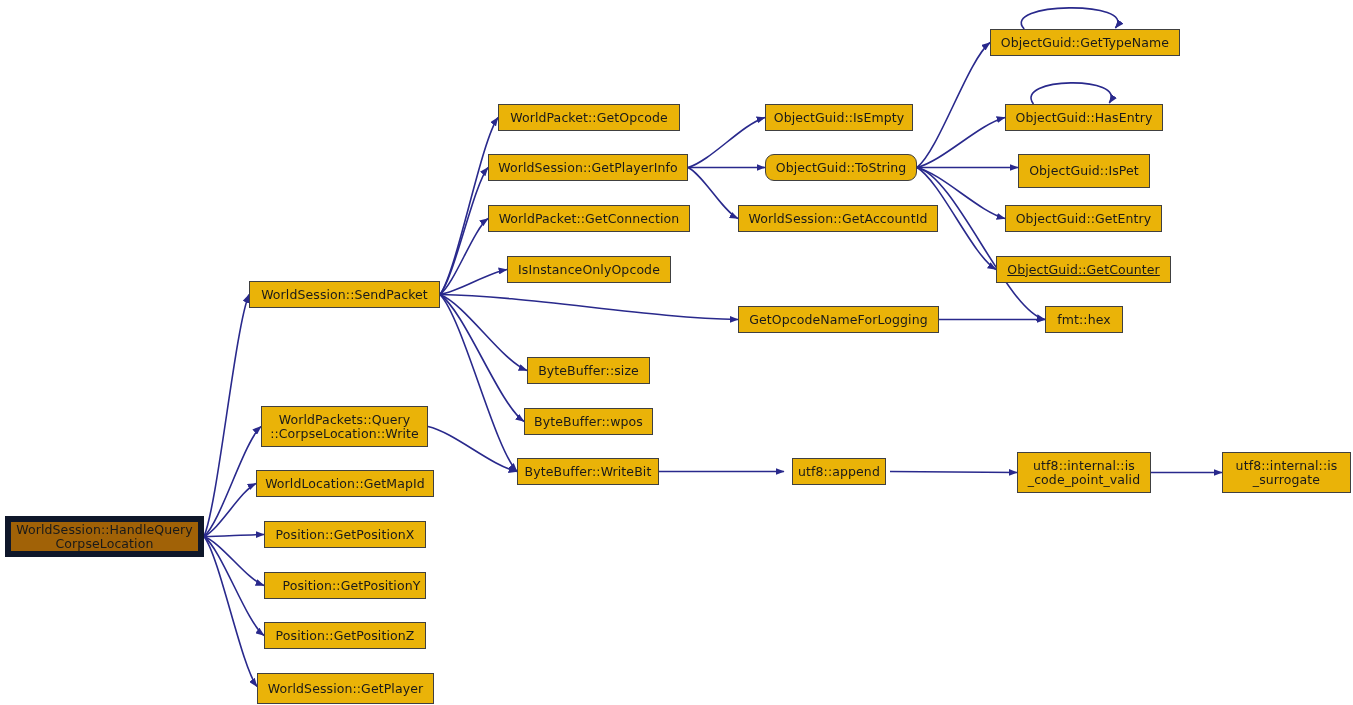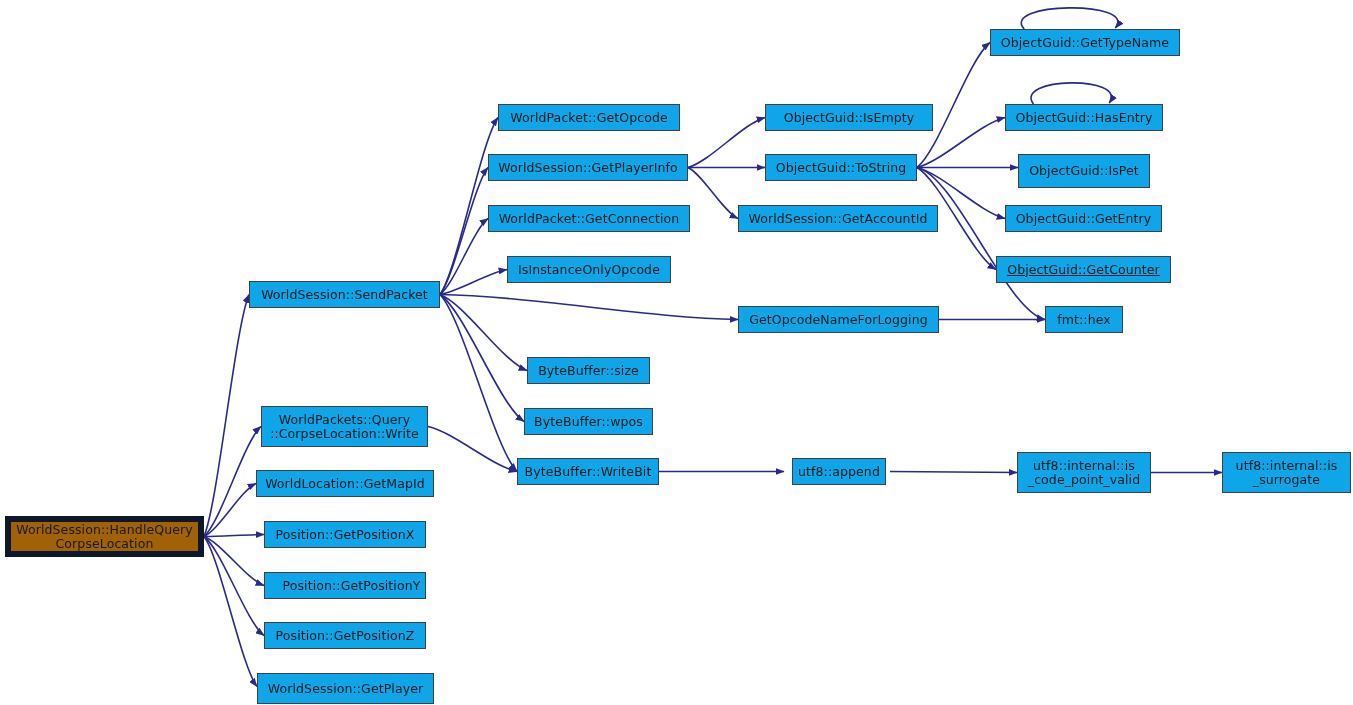--- a/index.html
+++ b/index.html
@@ -27,7 +27,7 @@
   .node {
     position: absolute;
     box-sizing: border-box;
-    background: #0ea5e9;
+    background: #eab308;
     border: 1px solid #404040;
     display: flex;
     align-items: center;

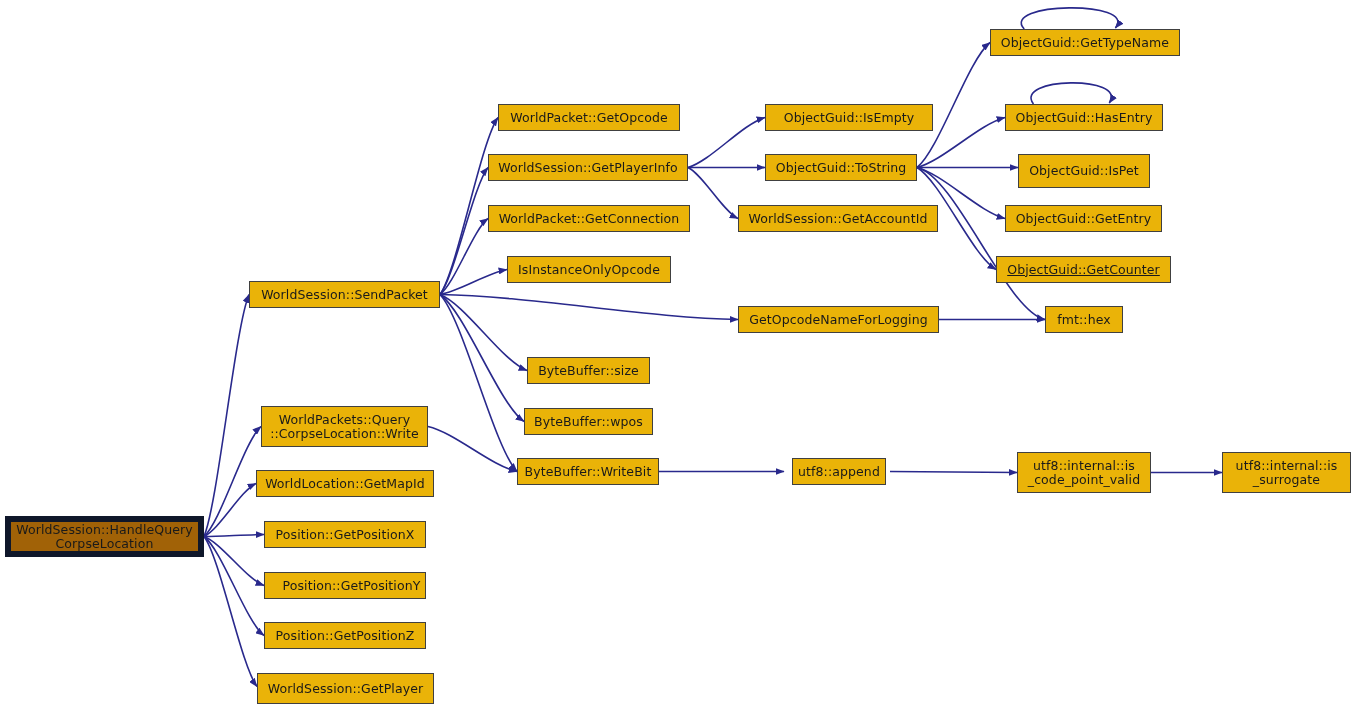--- a/index.html
+++ b/index.html
@@ -111,7 +111,7 @@
       <div class="node" style="left: 527px; top: 357px; width: 123px; height: 27px;"><span class="label">ByteBuffer::size</span></div>
       <div class="node" style="left: 524px; top: 408px; width: 129px; height: 27px;"><span class="label">ByteBuffer::wpos</span></div>
       <div class="node" style="left: 517px; top: 458px; width: 142px; height: 27px;"><span class="label">ByteBuffer::WriteBit</span></div>
-      <div class="node" style="left: 765px; top: 104px; width: 168px; height: 27px; text-align: right;"><span class="label">ObjectGuid::IsEmpty</span></div>
+      <div class="node" style="left: 765px; top: 104px; width: 148px; height: 27px; text-align: right;"><span class="label">ObjectGuid::IsEmpty</span></div>
       <div class="node" style="left: 765px; top: 154px; width: 152px; height: 27px;"><span class="label">ObjectGuid::ToString</span></div>
       <div class="node" style="left: 738px; top: 205px; width: 200px; height: 27px;"><span class="label">WorldSession::GetAccountId</span></div>
       <div class="node" style="left: 738px; top: 306px; width: 201px; height: 27px;"><span class="label">GetOpcodeNameForLogging</span></div>

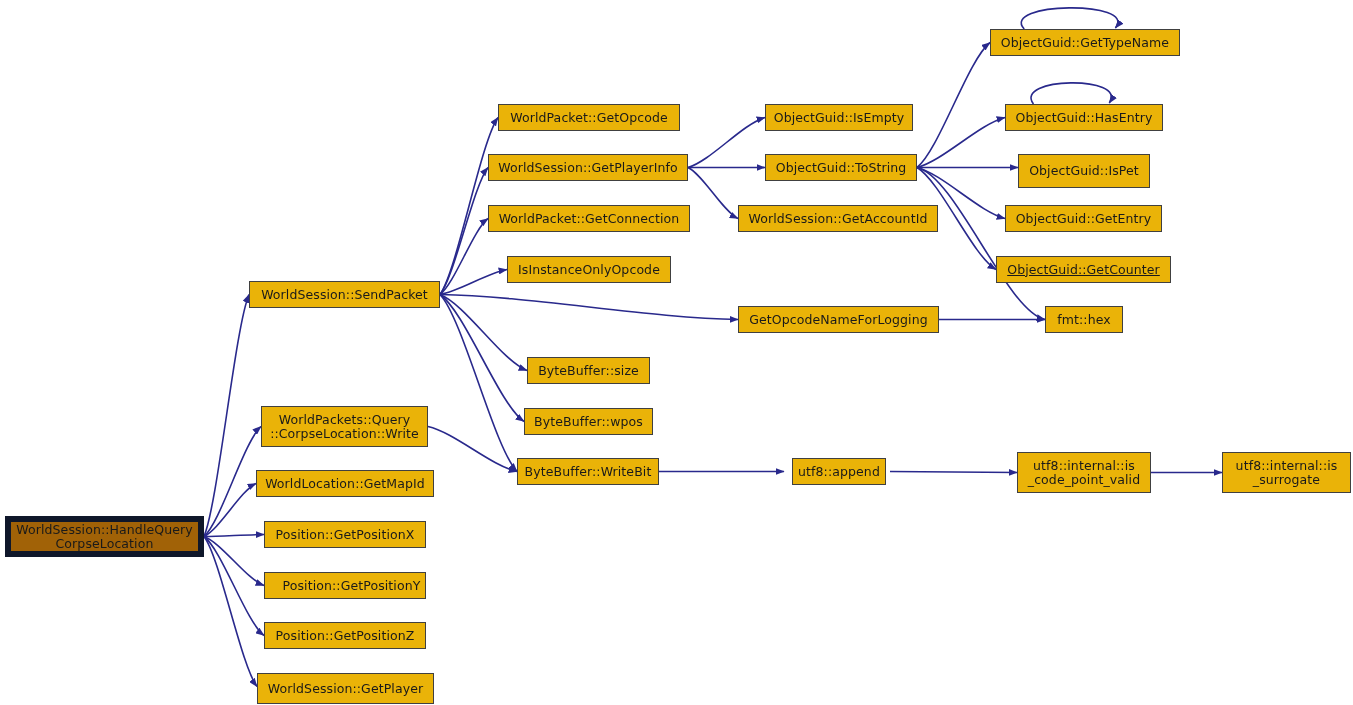--- a/index.html
+++ b/index.html
@@ -112,7 +112,7 @@
       <div class="node" style="left: 524px; top: 408px; width: 129px; height: 27px;"><span class="label">ByteBuffer::wpos</span></div>
       <div class="node" style="left: 517px; top: 458px; width: 142px; height: 27px;"><span class="label">ByteBuffer::WriteBit</span></div>
       <div class="node" style="left: 765px; top: 104px; width: 148px; height: 27px; text-align: right;"><span class="label">ObjectGuid::IsEmpty</span></div>
-      <div class="node" style="left: 765px; top: 154px; width: 152px; height: 27px;"><span class="label">ObjectGuid::ToString</span></div>
+      <div class="node" style="left: 765px; top: 154px; width: 152px; height: 27px; border-radius: 9px;"><span class="label">ObjectGuid::ToString</span></div>
       <div class="node" style="left: 738px; top: 205px; width: 200px; height: 27px;"><span class="label">WorldSession::GetAccountId</span></div>
       <div class="node" style="left: 738px; top: 306px; width: 201px; height: 27px;"><span class="label">GetOpcodeNameForLogging</span></div>
       <div class="node" style="left: 792px; top: 458px; width: 94px; height: 27px;"><span class="label">utf8::append</span></div>

